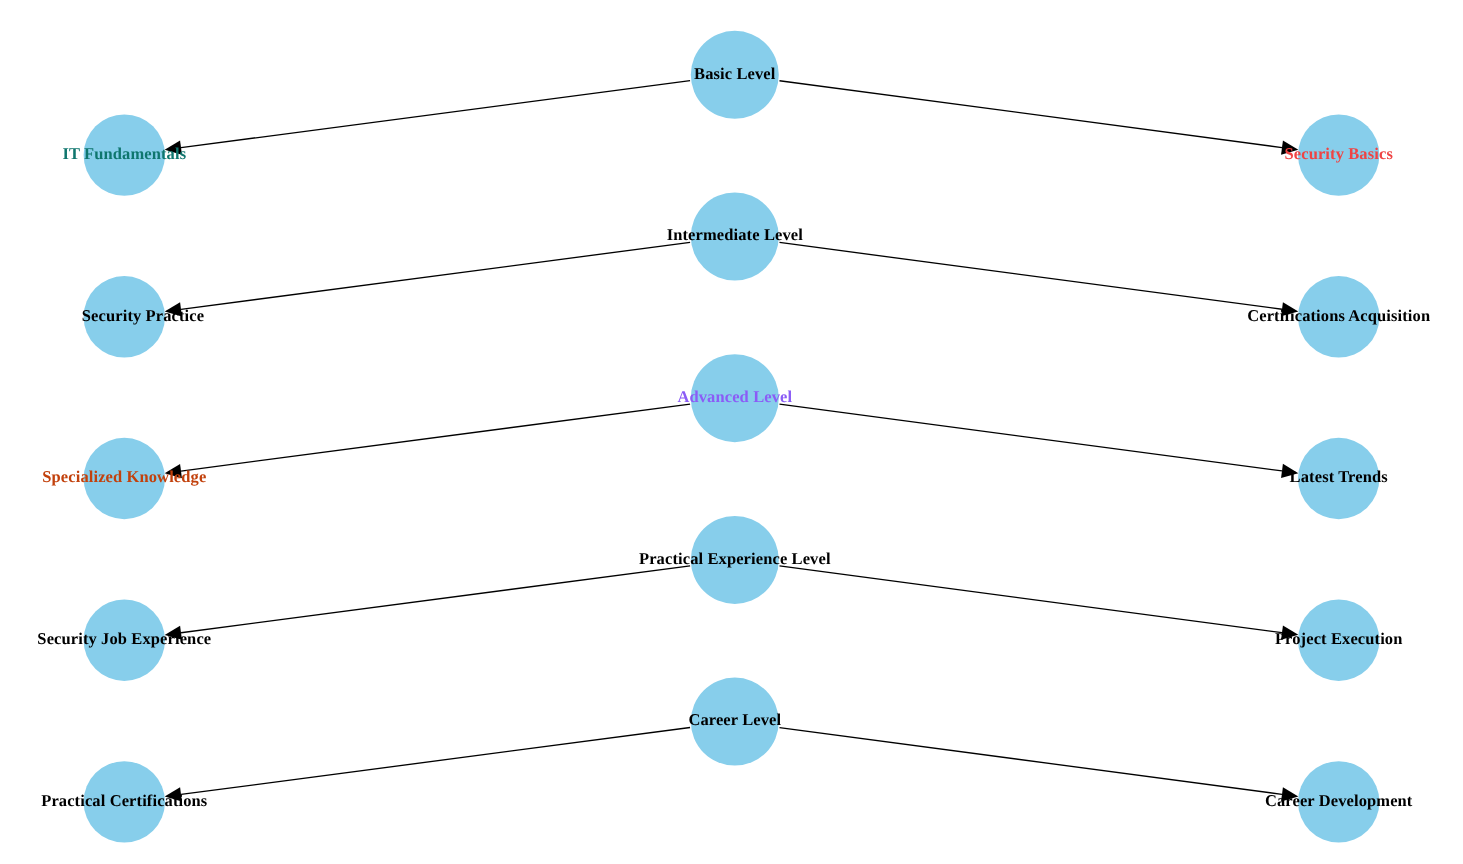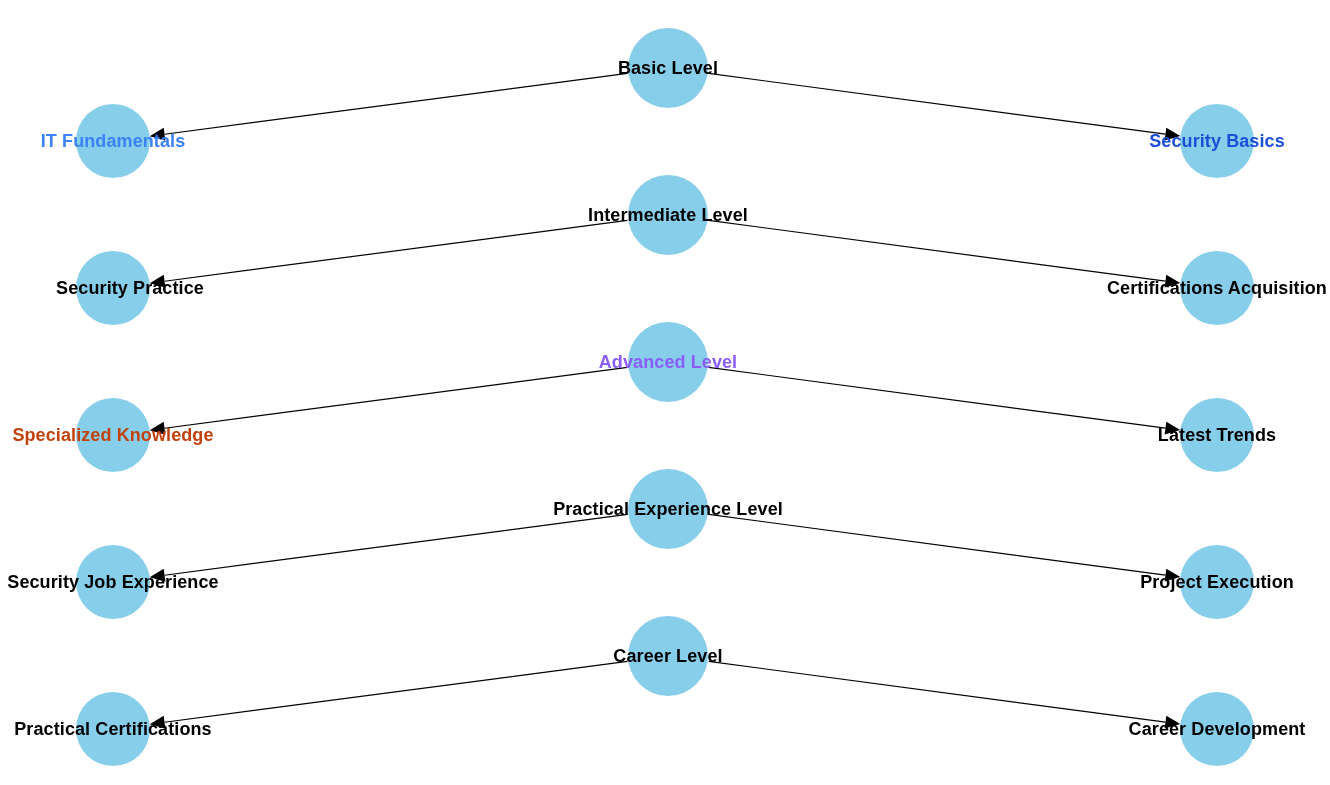--- a/index.html
+++ b/index.html
@@ -45,8 +45,8 @@
     position: absolute;
     transform: translate(-50%, -50%);
     white-space: nowrap;
-    font-family: Liberation Sans, sans-serif;
-    font-size: 18px;
+    font-family: Liberation Serif, serif;
+    font-size: 15px;
     font-weight: bold;
     color: #000000;
     letter-spacing: 0.1px;

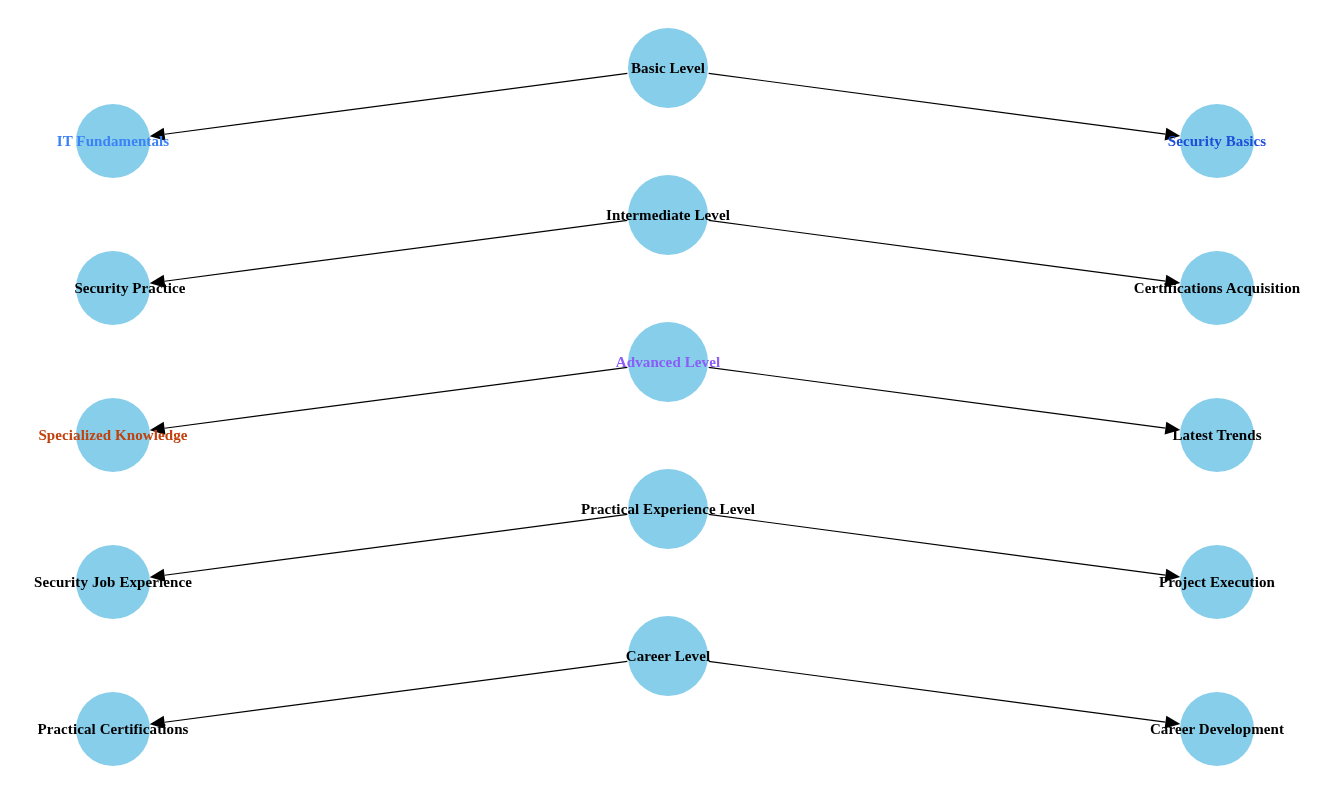--- a/index.html
+++ b/index.html
@@ -96,7 +96,7 @@
       <div class="graph-node" style="left: 113px; top: 729px; width: 74px; height: 74px; background: rgb(135, 206, 235);"></div>
       <div class="graph-node" style="left: 1217px; top: 729px; width: 74px; height: 74px; background: rgb(135, 206, 235);"></div>
       <div class="node-label" style="left: 668px; top: 68px; color: rgb(0, 0, 0);">Basic Level</div>
-      <div class="node-label" style="left: 113px; top: 141px; color: #3b82f6;">IT Fundamentals</div>
+      <div class="node-label" style="left: 113px; top: 141px; color: #0f766e;">IT Fundamentals</div>
       <div class="node-label" style="left: 1217px; top: 141px; color: #1d4ed8;">Security Basics</div>
       <div class="node-label" style="left: 668px; top: 215px; color: rgb(0, 0, 0);">Intermediate Level</div>
       <div class="node-label" style="left: 130px; top: 288px; color: rgb(0, 0, 0);">Security Practice</div>

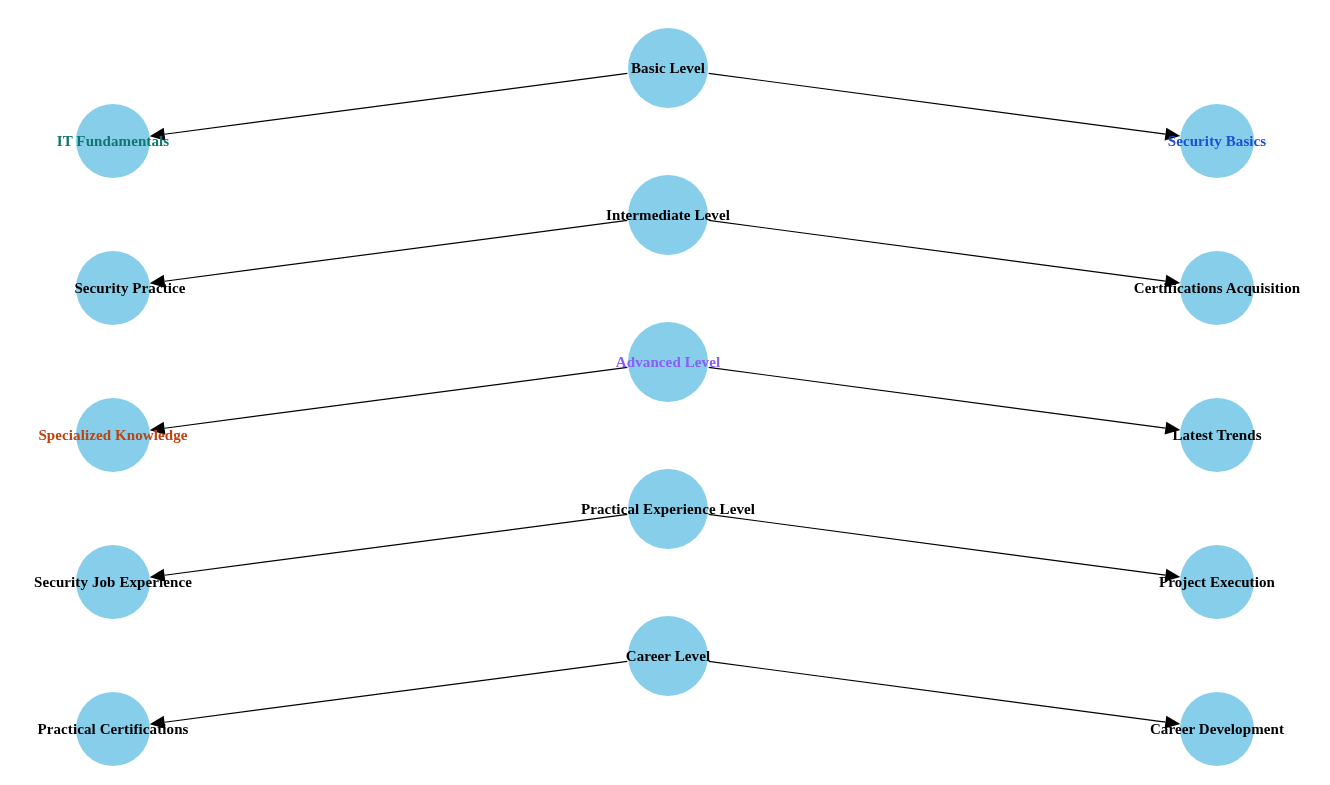--- a/index.html
+++ b/index.html
@@ -97,7 +97,7 @@
       <div class="graph-node" style="left: 1217px; top: 729px; width: 74px; height: 74px; background: rgb(135, 206, 235);"></div>
       <div class="node-label" style="left: 668px; top: 68px; color: rgb(0, 0, 0);">Basic Level</div>
       <div class="node-label" style="left: 113px; top: 141px; color: #0f766e;">IT Fundamentals</div>
-      <div class="node-label" style="left: 1217px; top: 141px; color: #1d4ed8;">Security Basics</div>
+      <div class="node-label" style="left: 1217px; top: 141px; color: #ef4444;">Security Basics</div>
       <div class="node-label" style="left: 668px; top: 215px; color: rgb(0, 0, 0);">Intermediate Level</div>
       <div class="node-label" style="left: 130px; top: 288px; color: rgb(0, 0, 0);">Security Practice</div>
       <div class="node-label" style="left: 1217px; top: 288px; color: rgb(0, 0, 0);">Certifications Acquisition</div>

